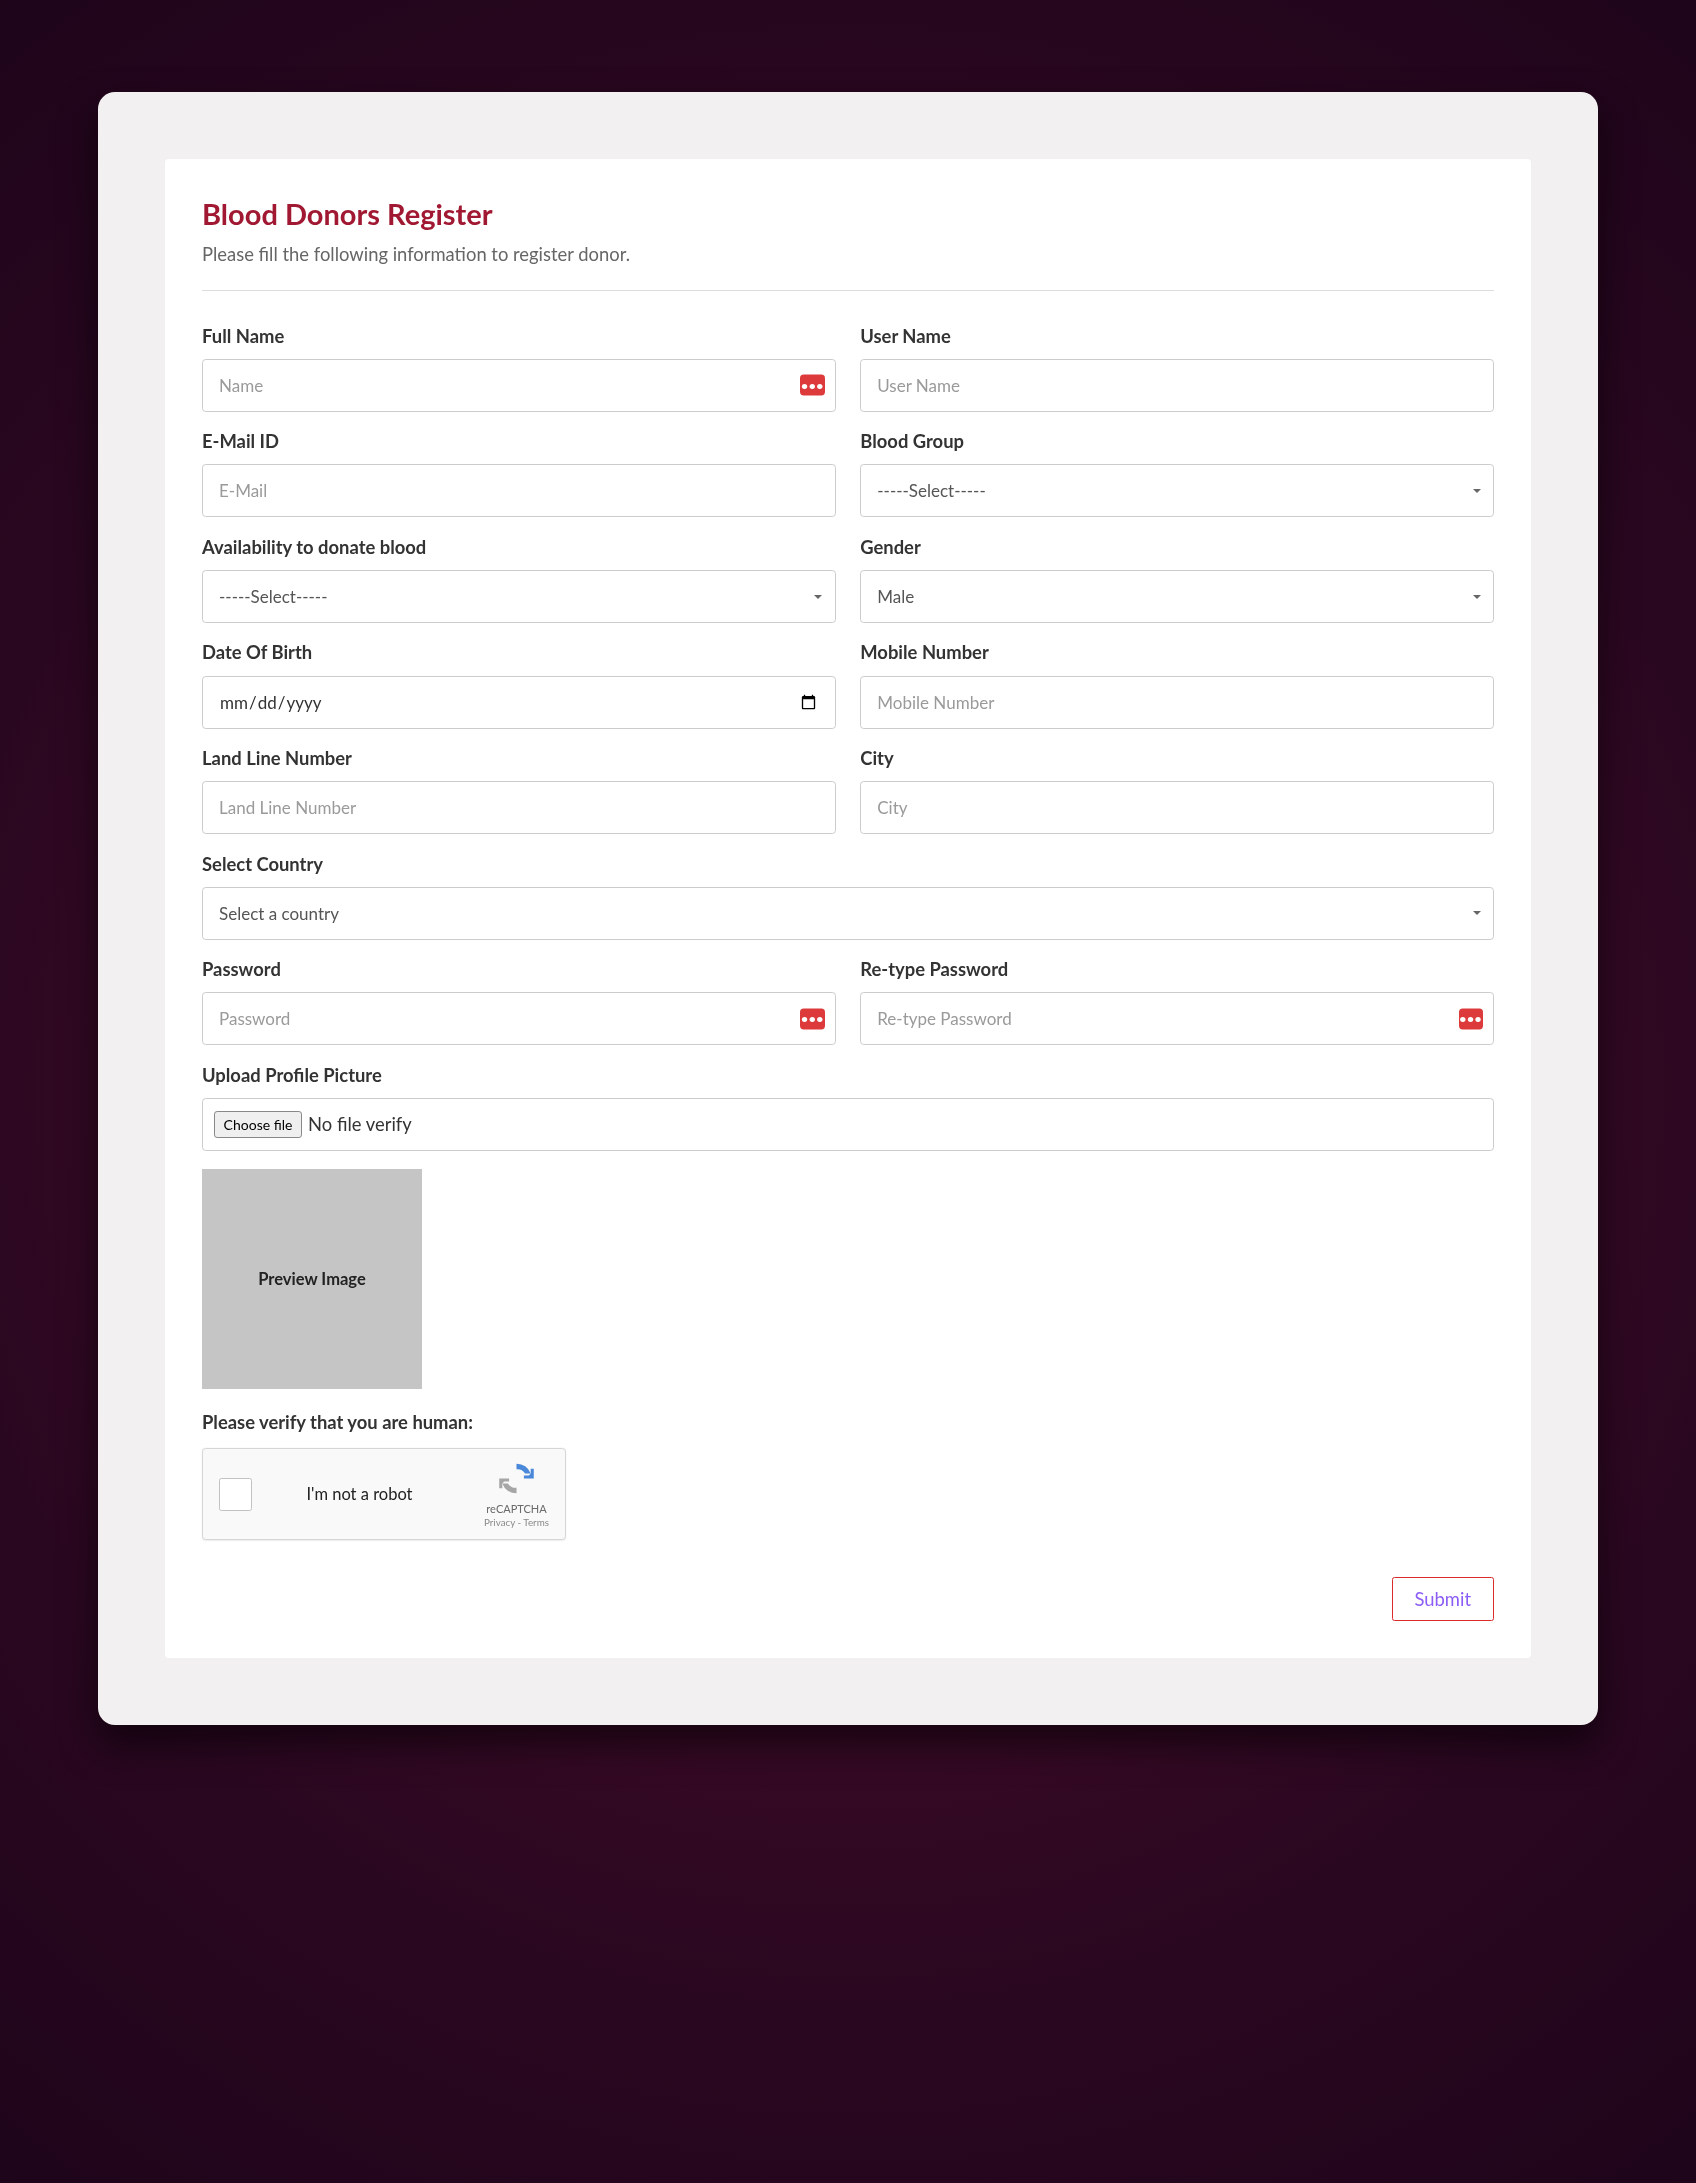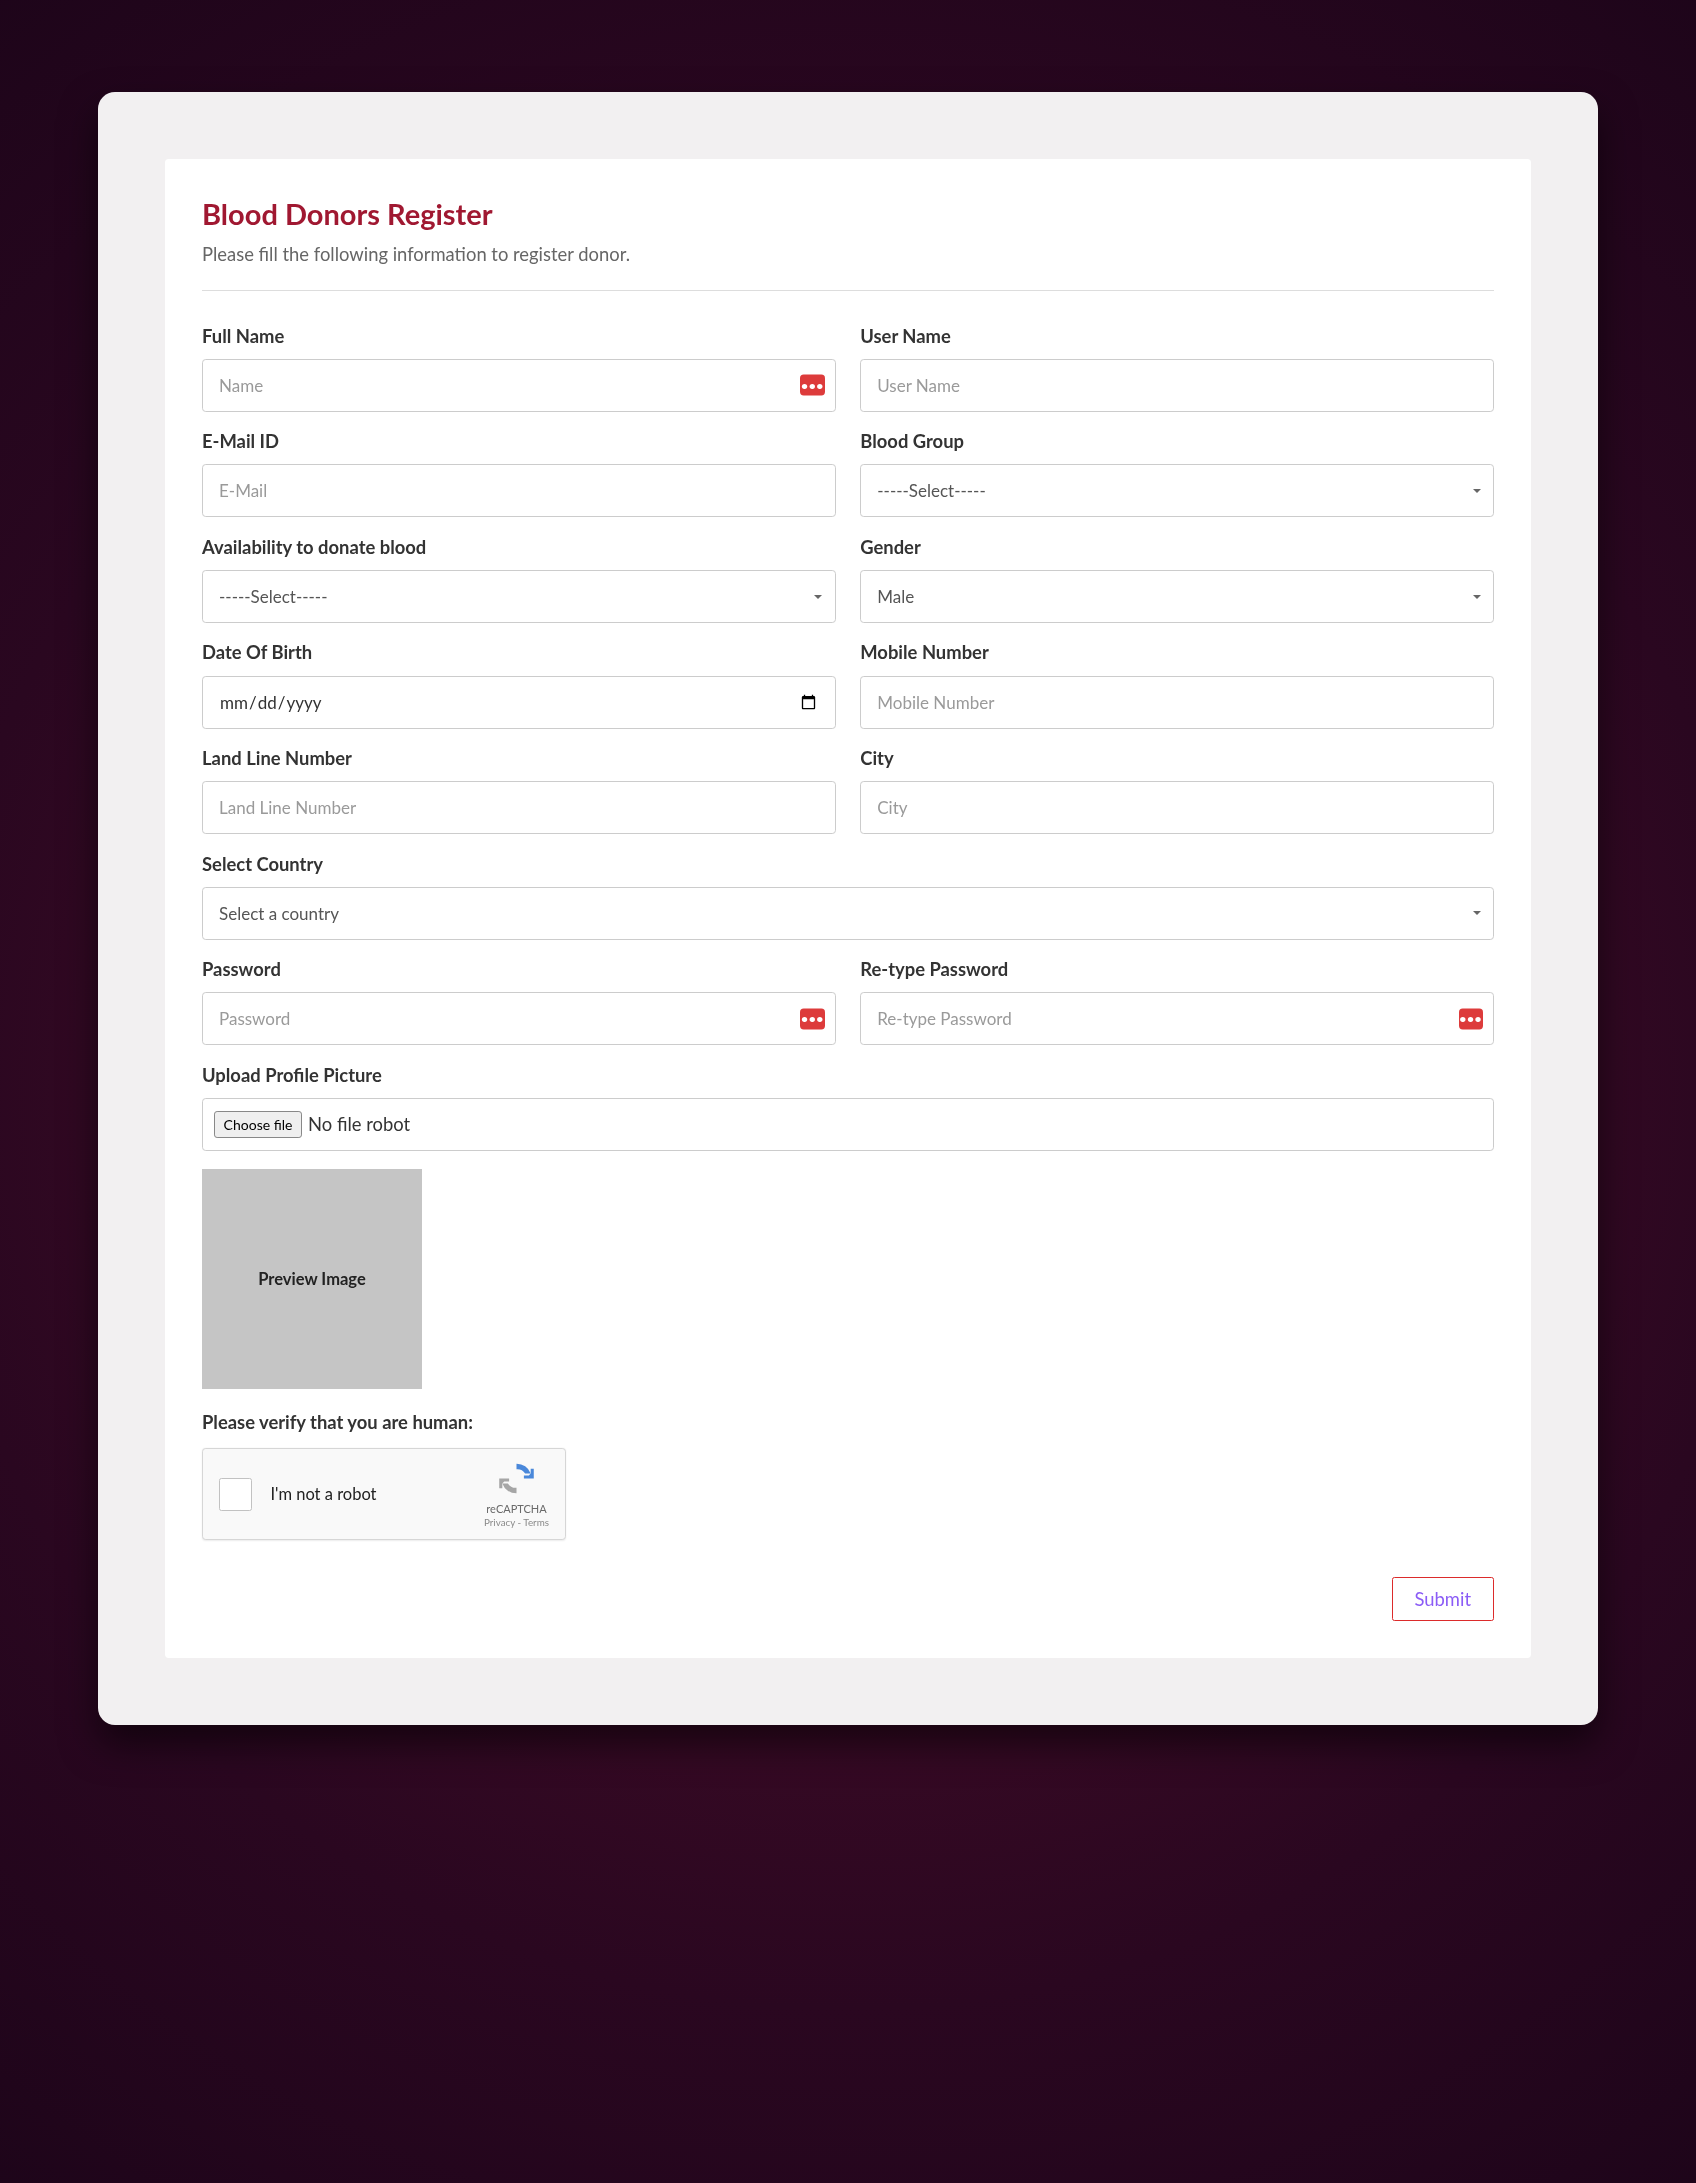--- a/index.html
+++ b/index.html
@@ -318,7 +318,7 @@
         <label class="field-label">Upload Profile Picture</label>
         <div class="file-row">
           <button type="button" class="choose-btn">Choose file</button>
-          <span class="file-status">No file robot</span>
+          <span class="file-status">No file verify</span>
         </div>
       </div>
     </div>

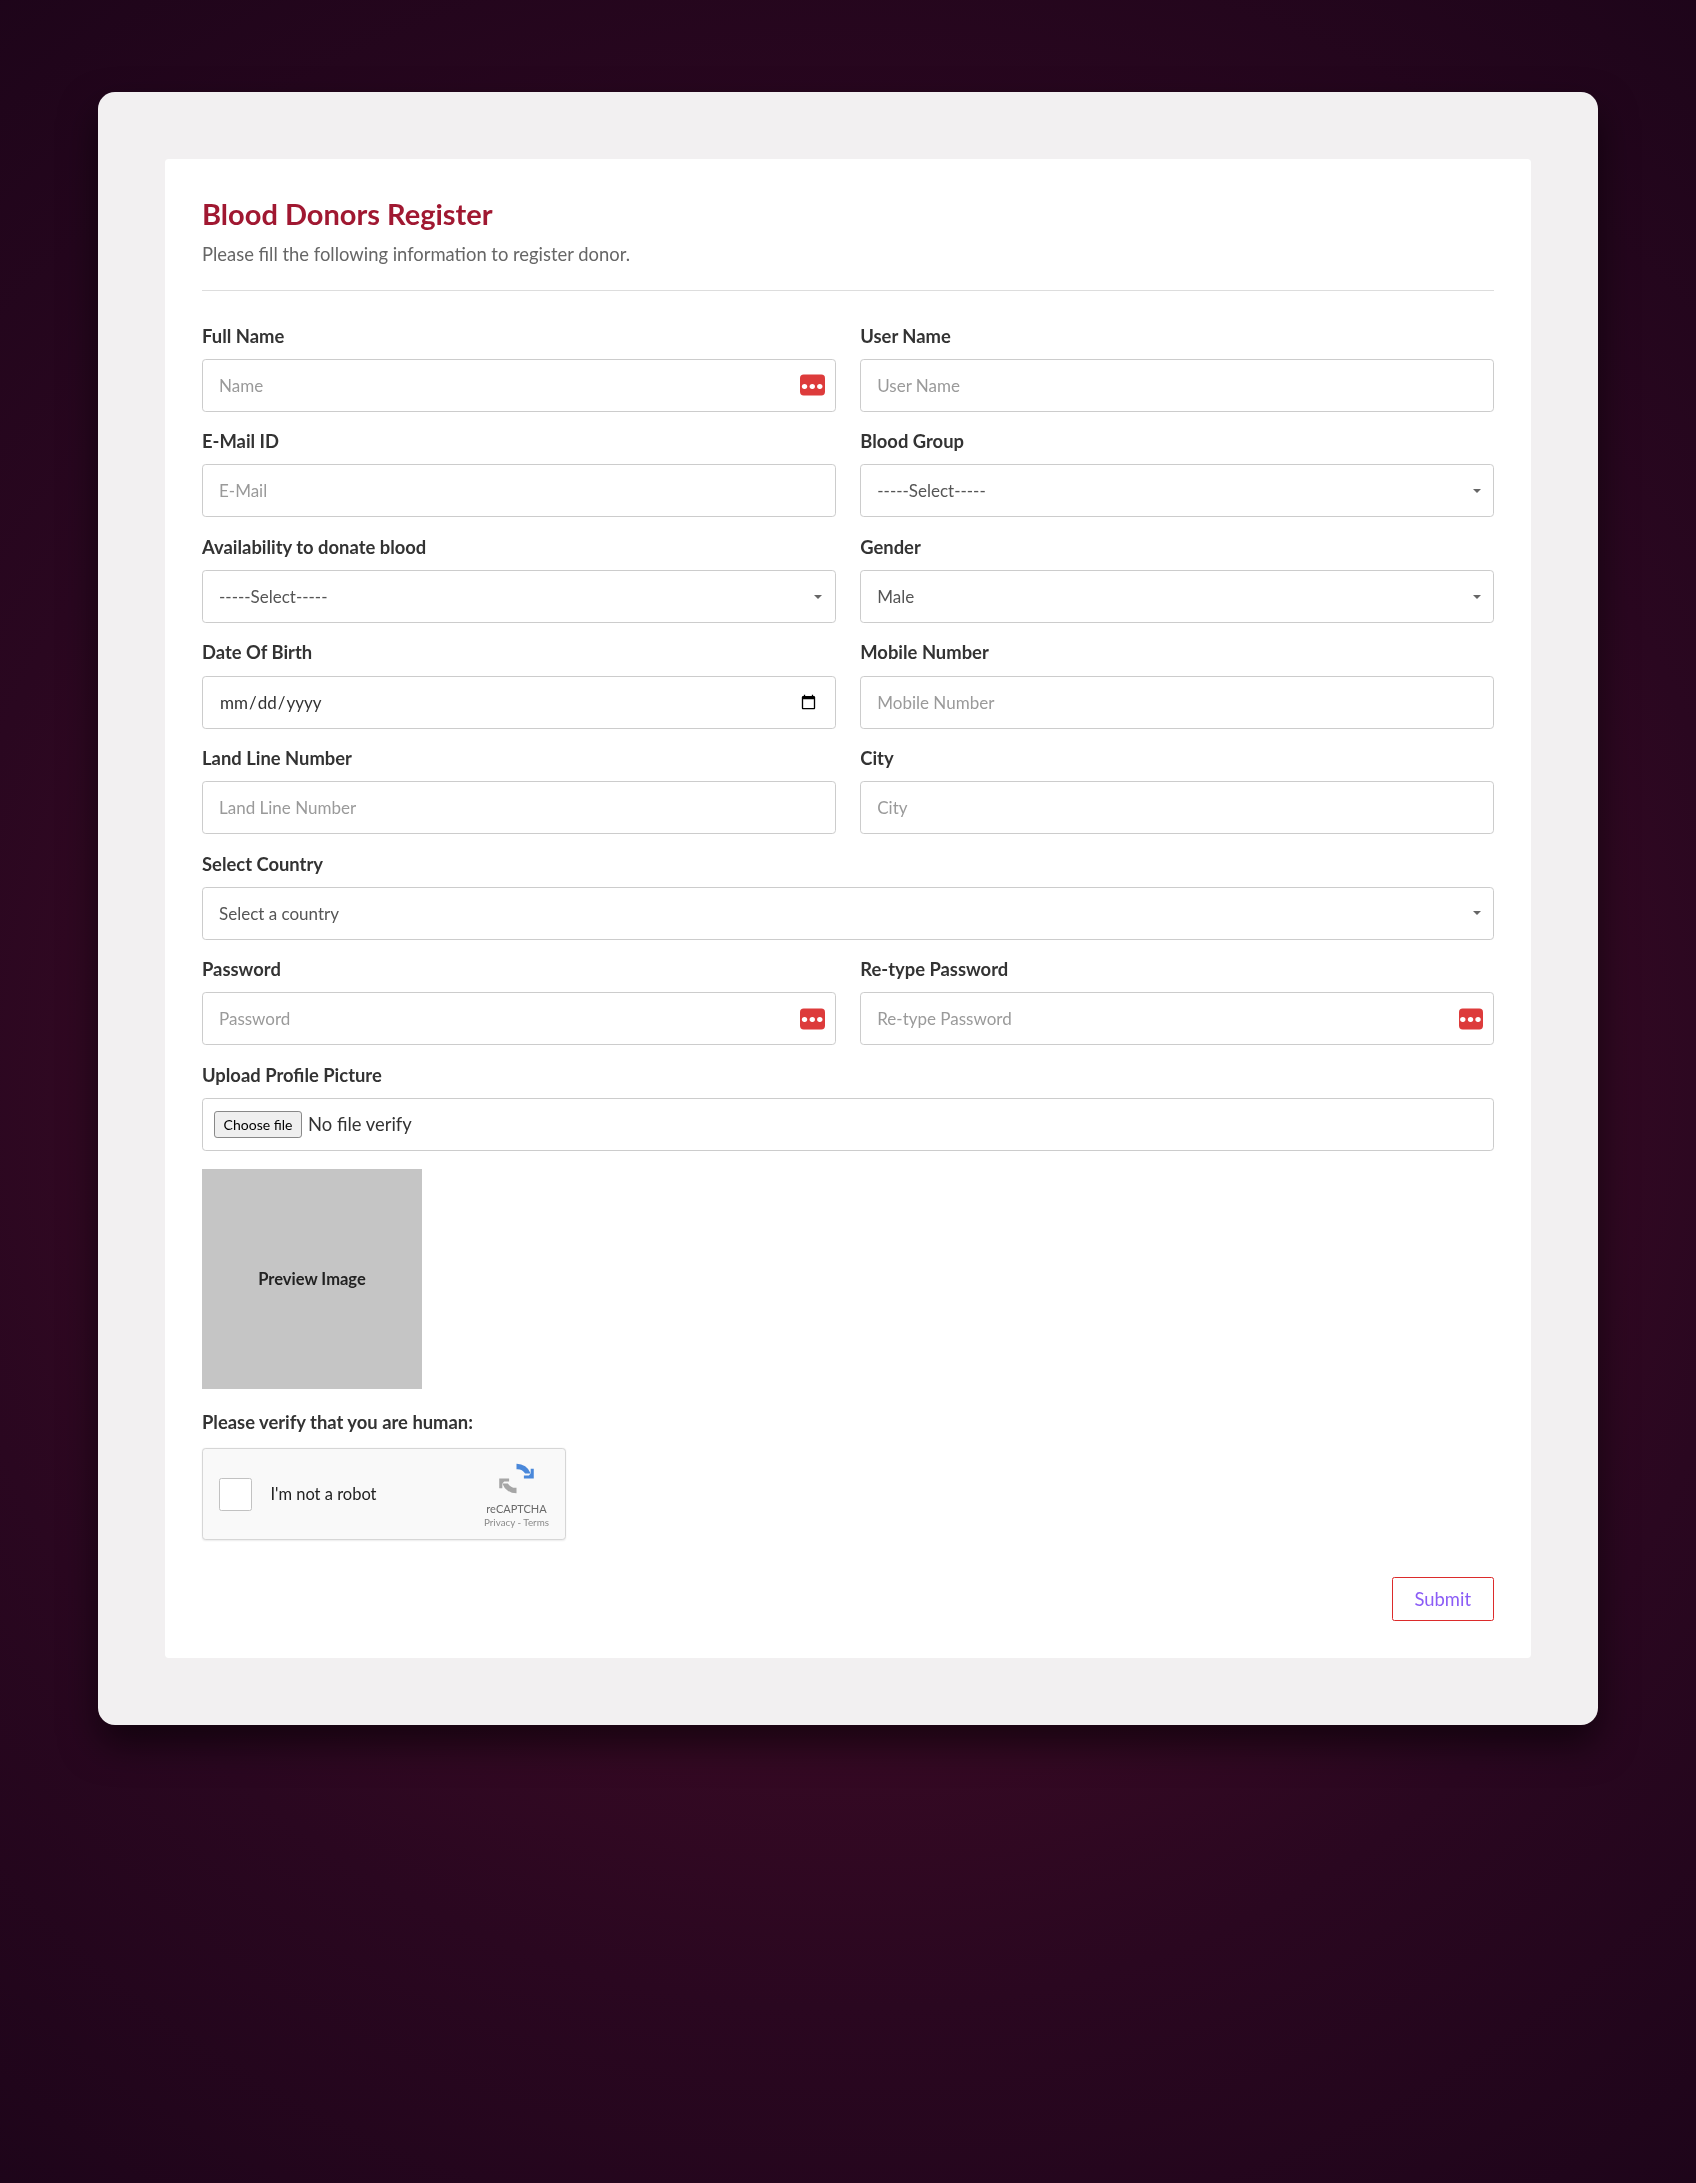--- a/index.html
+++ b/index.html
@@ -176,6 +176,7 @@
     flex: 1;
     font-size: 16.5px;
     color: #222;
+    margin-left: 36px;
   }
   .recaptcha-right {
     text-align: center;

